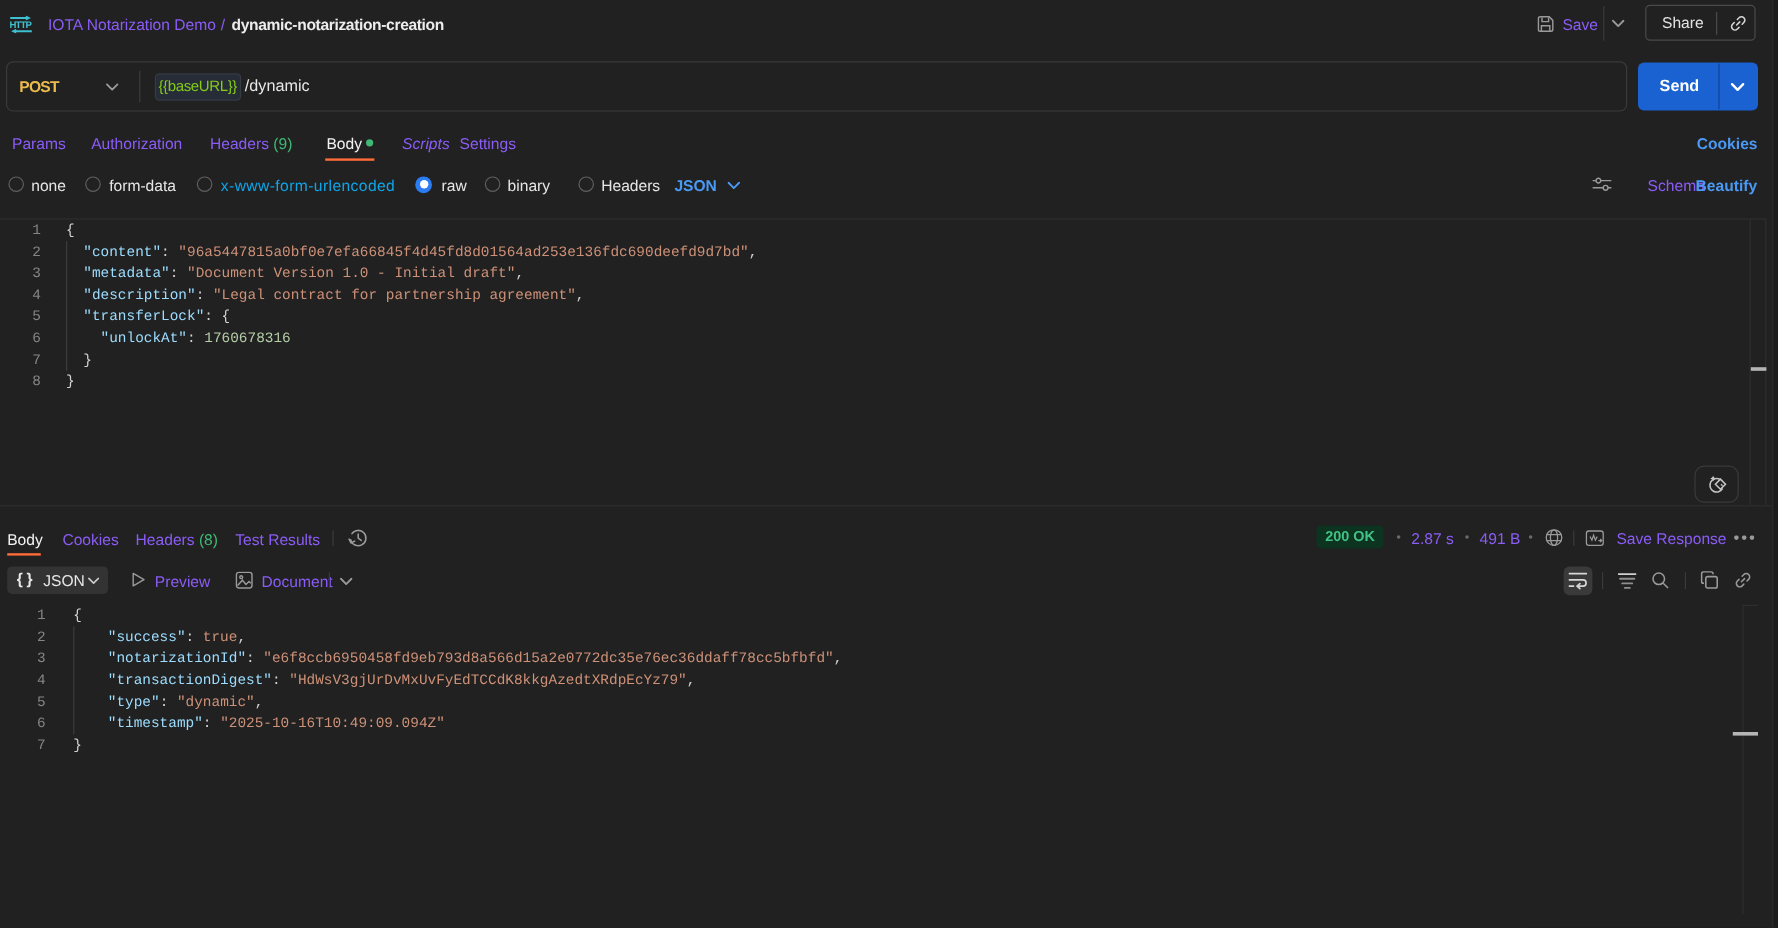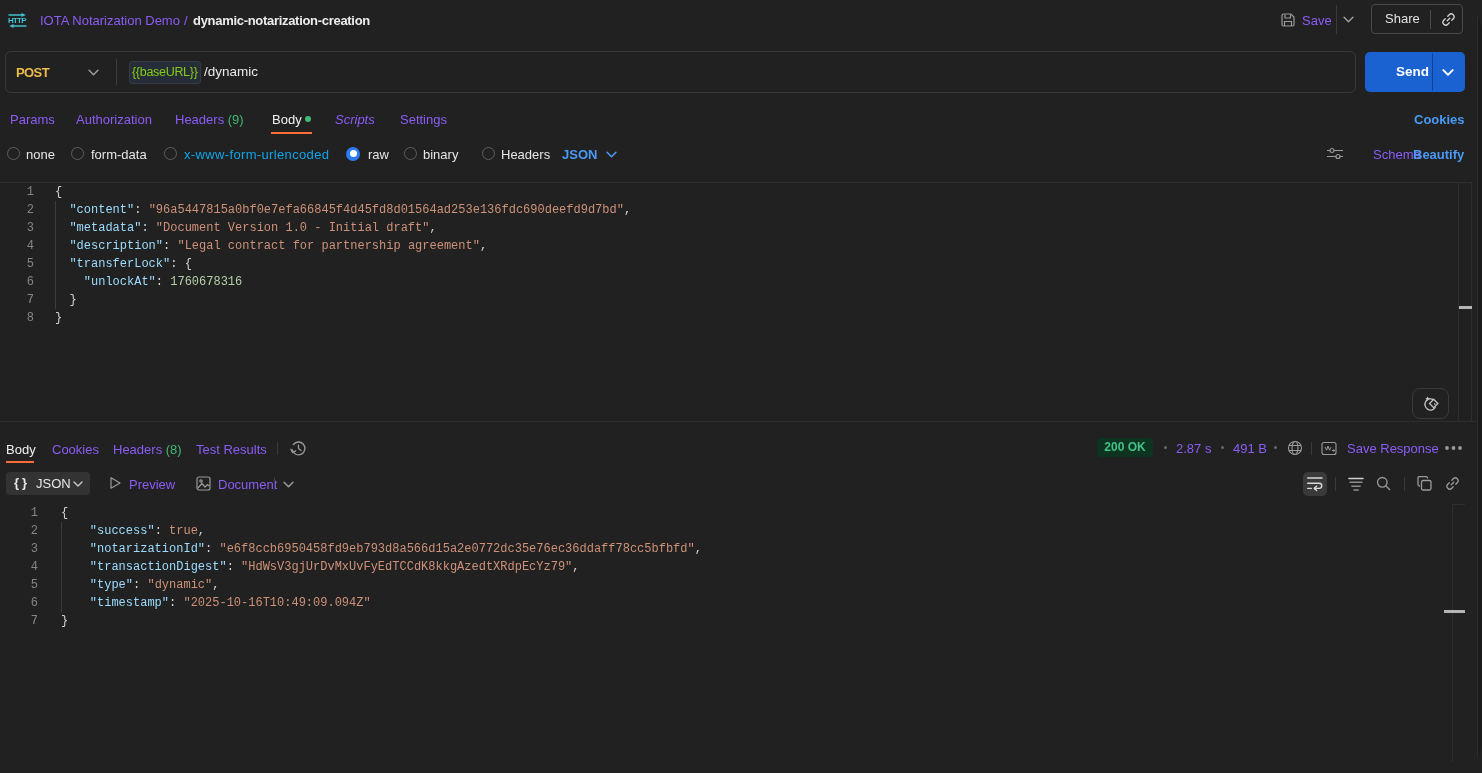--- a/index.html
+++ b/index.html
@@ -4,7 +4,7 @@
 <style>
   html,body{margin:0;padding:0;background:#212121;}
   #app{position:relative;width:1482px;height:773px;background:#212121;overflow:hidden;
-       font-family:"Liberation Sans",sans-serif;border-radius:32px;}
+       font-family:"Liberation Sans",sans-serif;}
   .abs{position:absolute;}
   .gray{color:#8b5cf6;}
   .t13{font-size:13px;line-height:16px;}

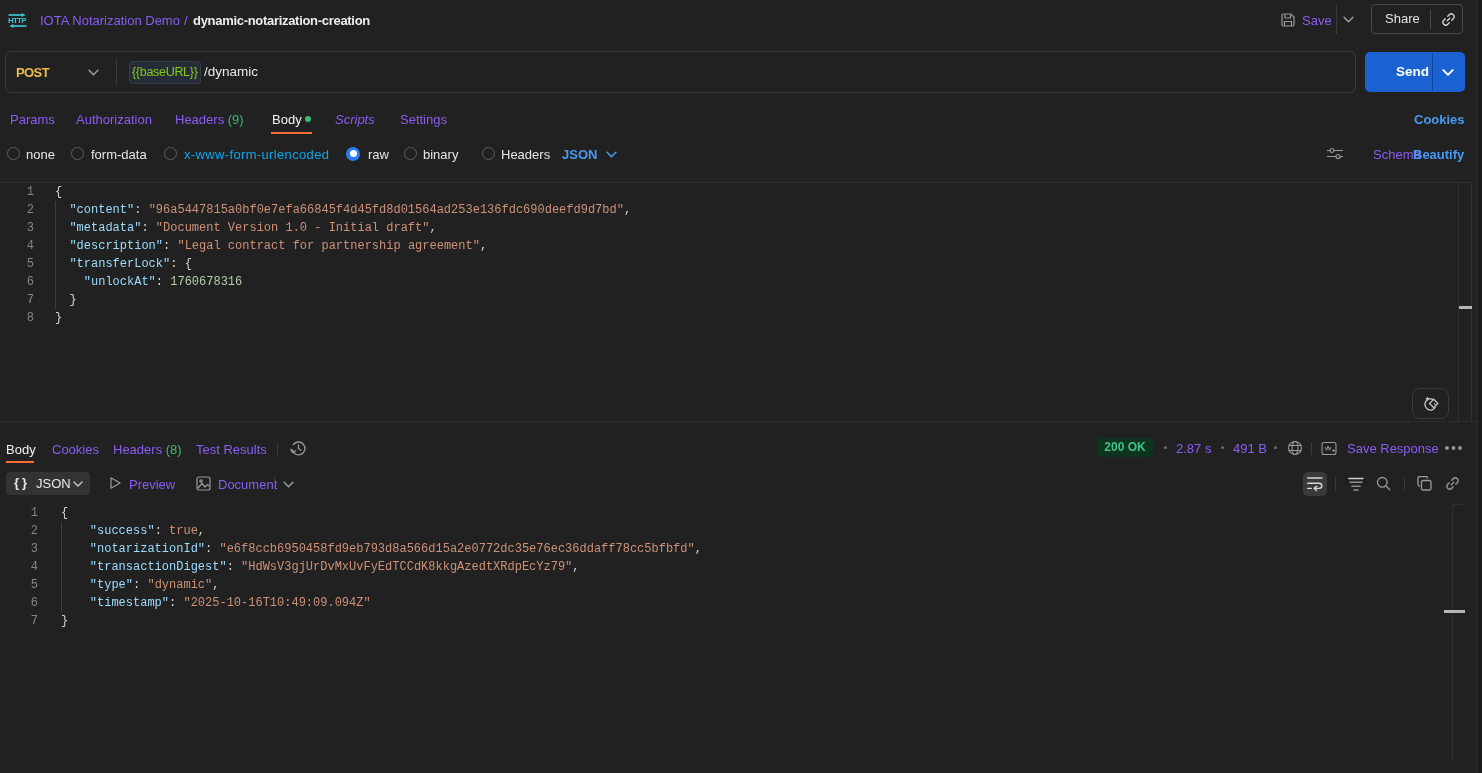--- a/index.html
+++ b/index.html
@@ -67,7 +67,7 @@
   <div class="abs" style="left:204px;top:64px;font-size:13.5px;color:#e8e8e8;">/dynamic</div>
 
   <div class="abs" style="left:1365px;top:52px;width:100px;height:40px;background:#1a61d2;border-radius:5px;">
-    <div class="abs" style="left:31px;top:12px;font-size:13.5px;font-weight:700;color:#fff;">Send</div>
+    <div class="abs" style="left:18px;top:12px;font-size:13.5px;font-weight:700;color:#fff;">Send</div>
     <div class="abs" style="left:67px;top:1px;width:1px;height:38px;background:rgba(13,42,104,0.55);"></div>
     <div class="abs" style="left:77px;top:17px;">
         <svg width="12" height="7" viewBox="0 0 10 6" fill="none" stroke="#ffffff" stroke-width="1.7" stroke-linecap="round" stroke-linejoin="round">

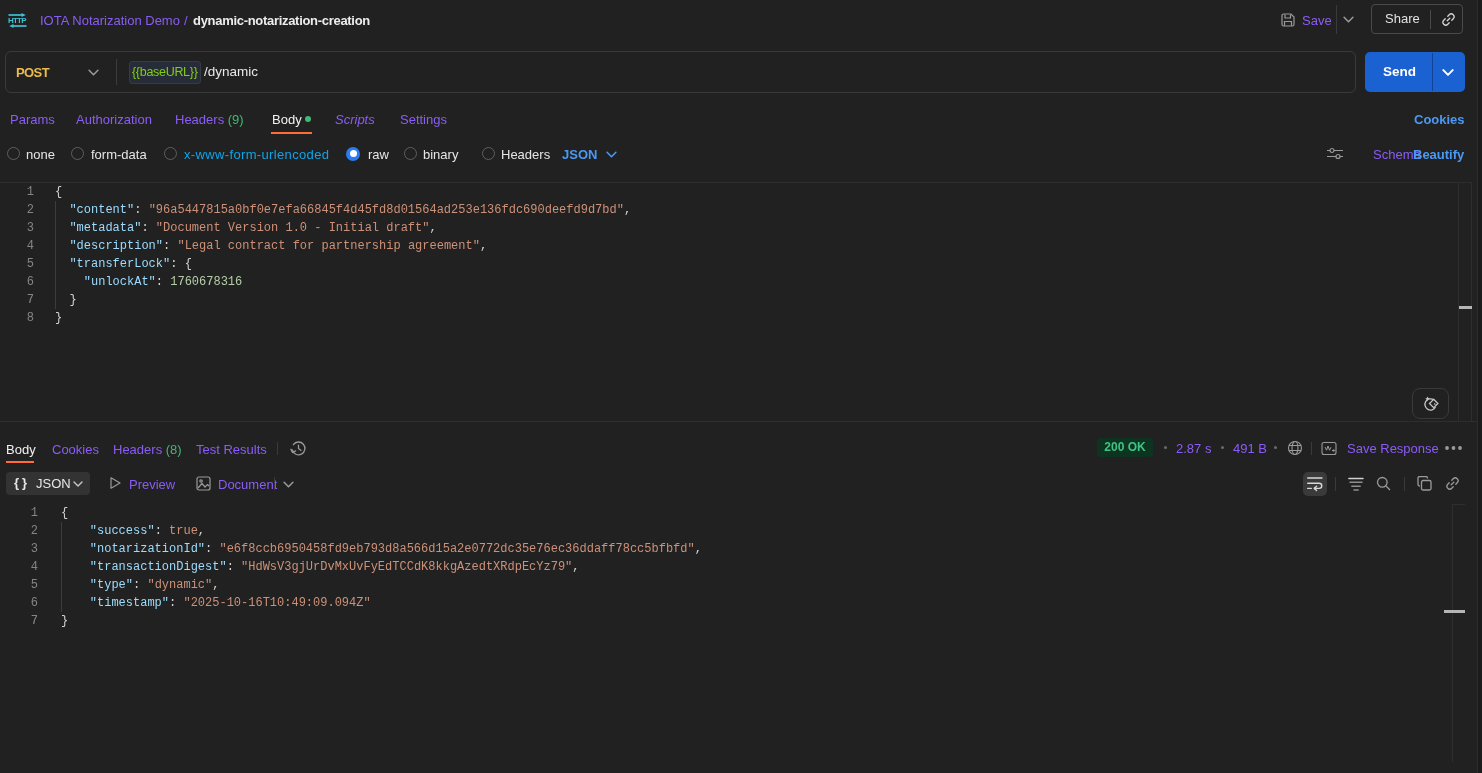--- a/index.html
+++ b/index.html
@@ -82,7 +82,7 @@
   <div class="abs t13" style="left:272px;top:112px;color:#f2f2f2;">Body</div>
   <div class="abs" style="left:305px;top:116px;width:6px;height:6px;border-radius:50%;background:#3fb973;"></div>
   <div class="abs t13 gray" style="left:335px;top:112px;font-style:italic;">Scripts</div>
-  <div class="abs t13 gray" style="left:400px;top:112px;text-align:center;">Settings</div>
+  <div class="abs t13 gray" style="left:383px;top:112px;text-align:center;">Settings</div>
   <div class="abs" style="left:271px;top:132px;width:41px;height:2px;background:#ff6c37;"></div>
   <div class="abs t13" style="left:1414px;top:112px;font-weight:700;color:#4a9af5;">Cookies</div>
 

